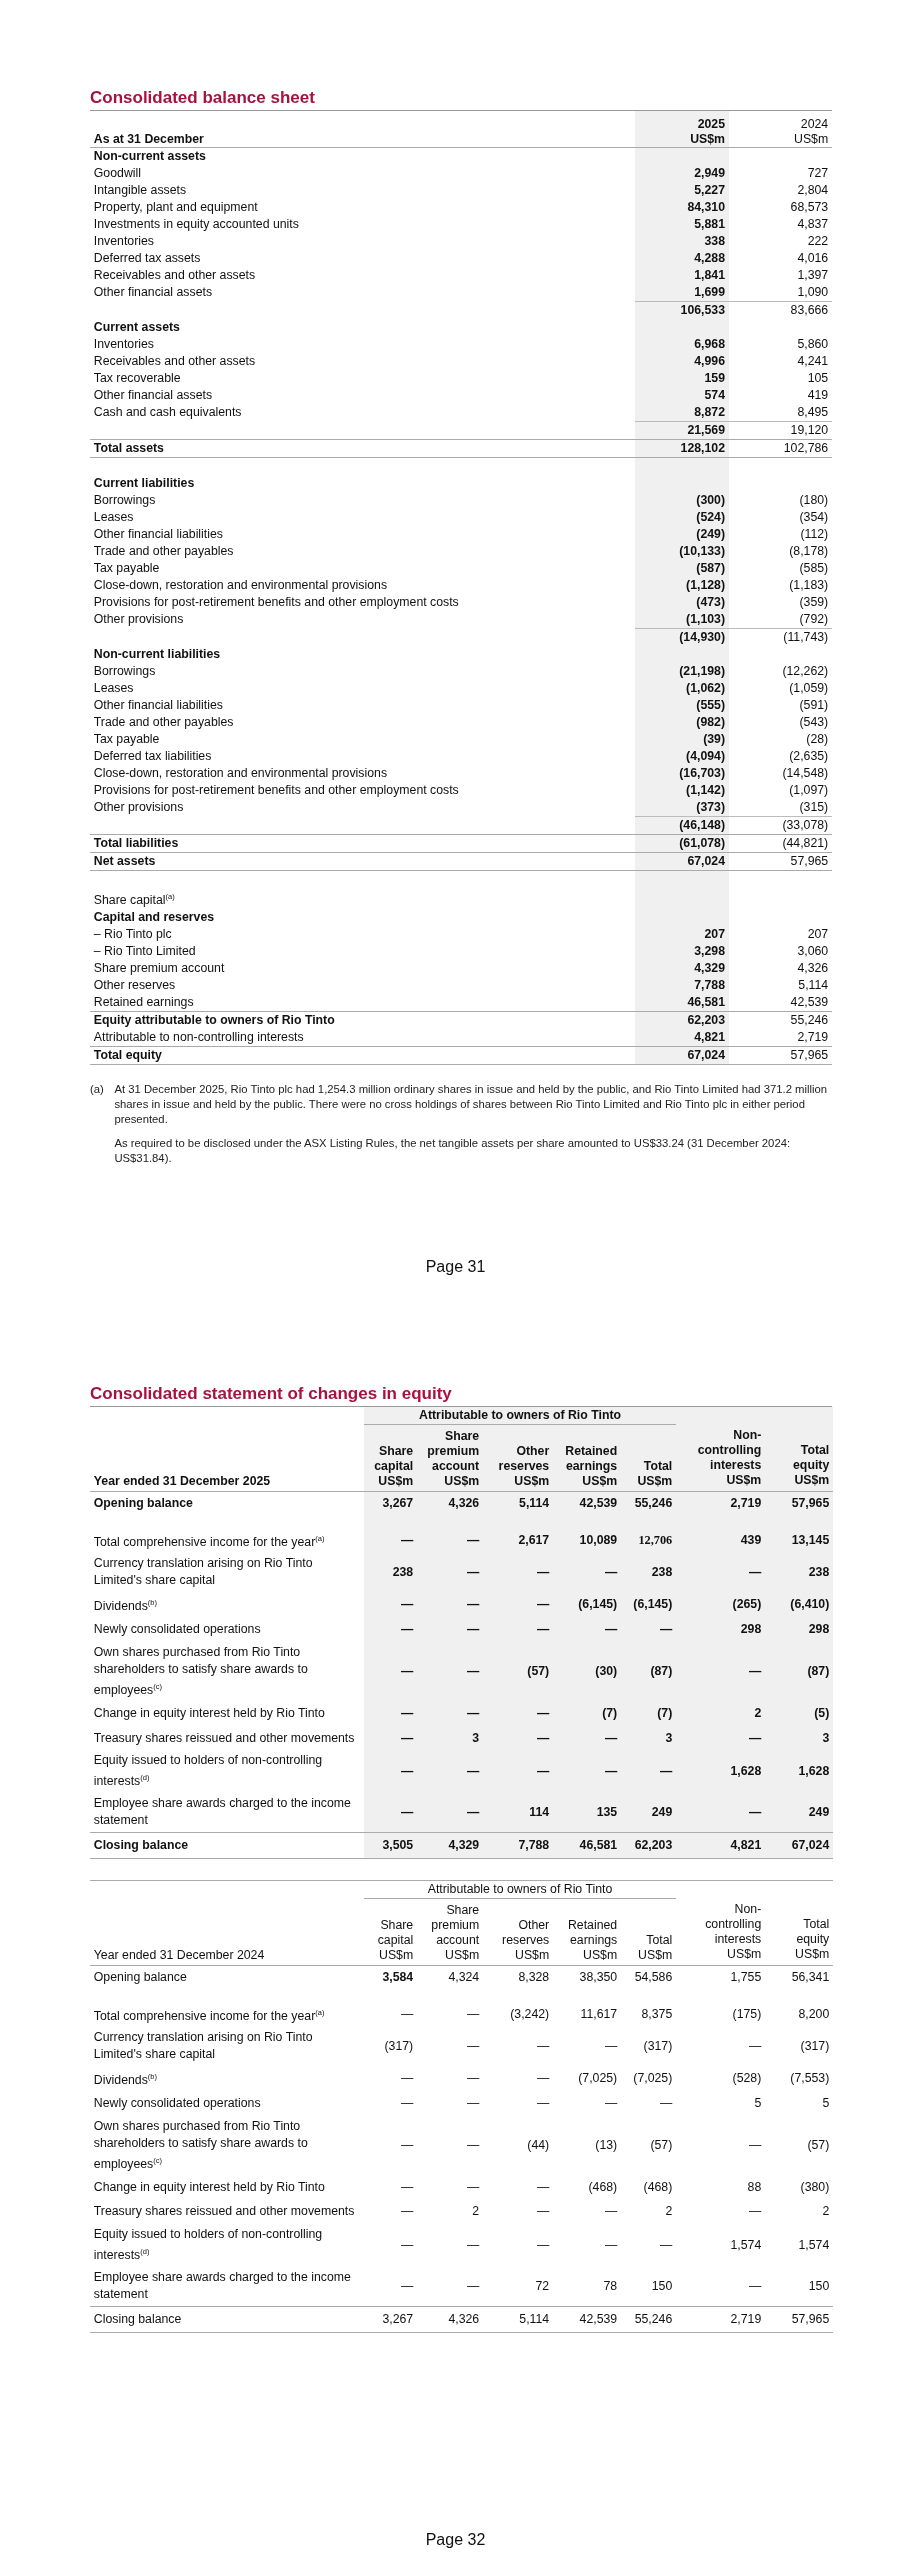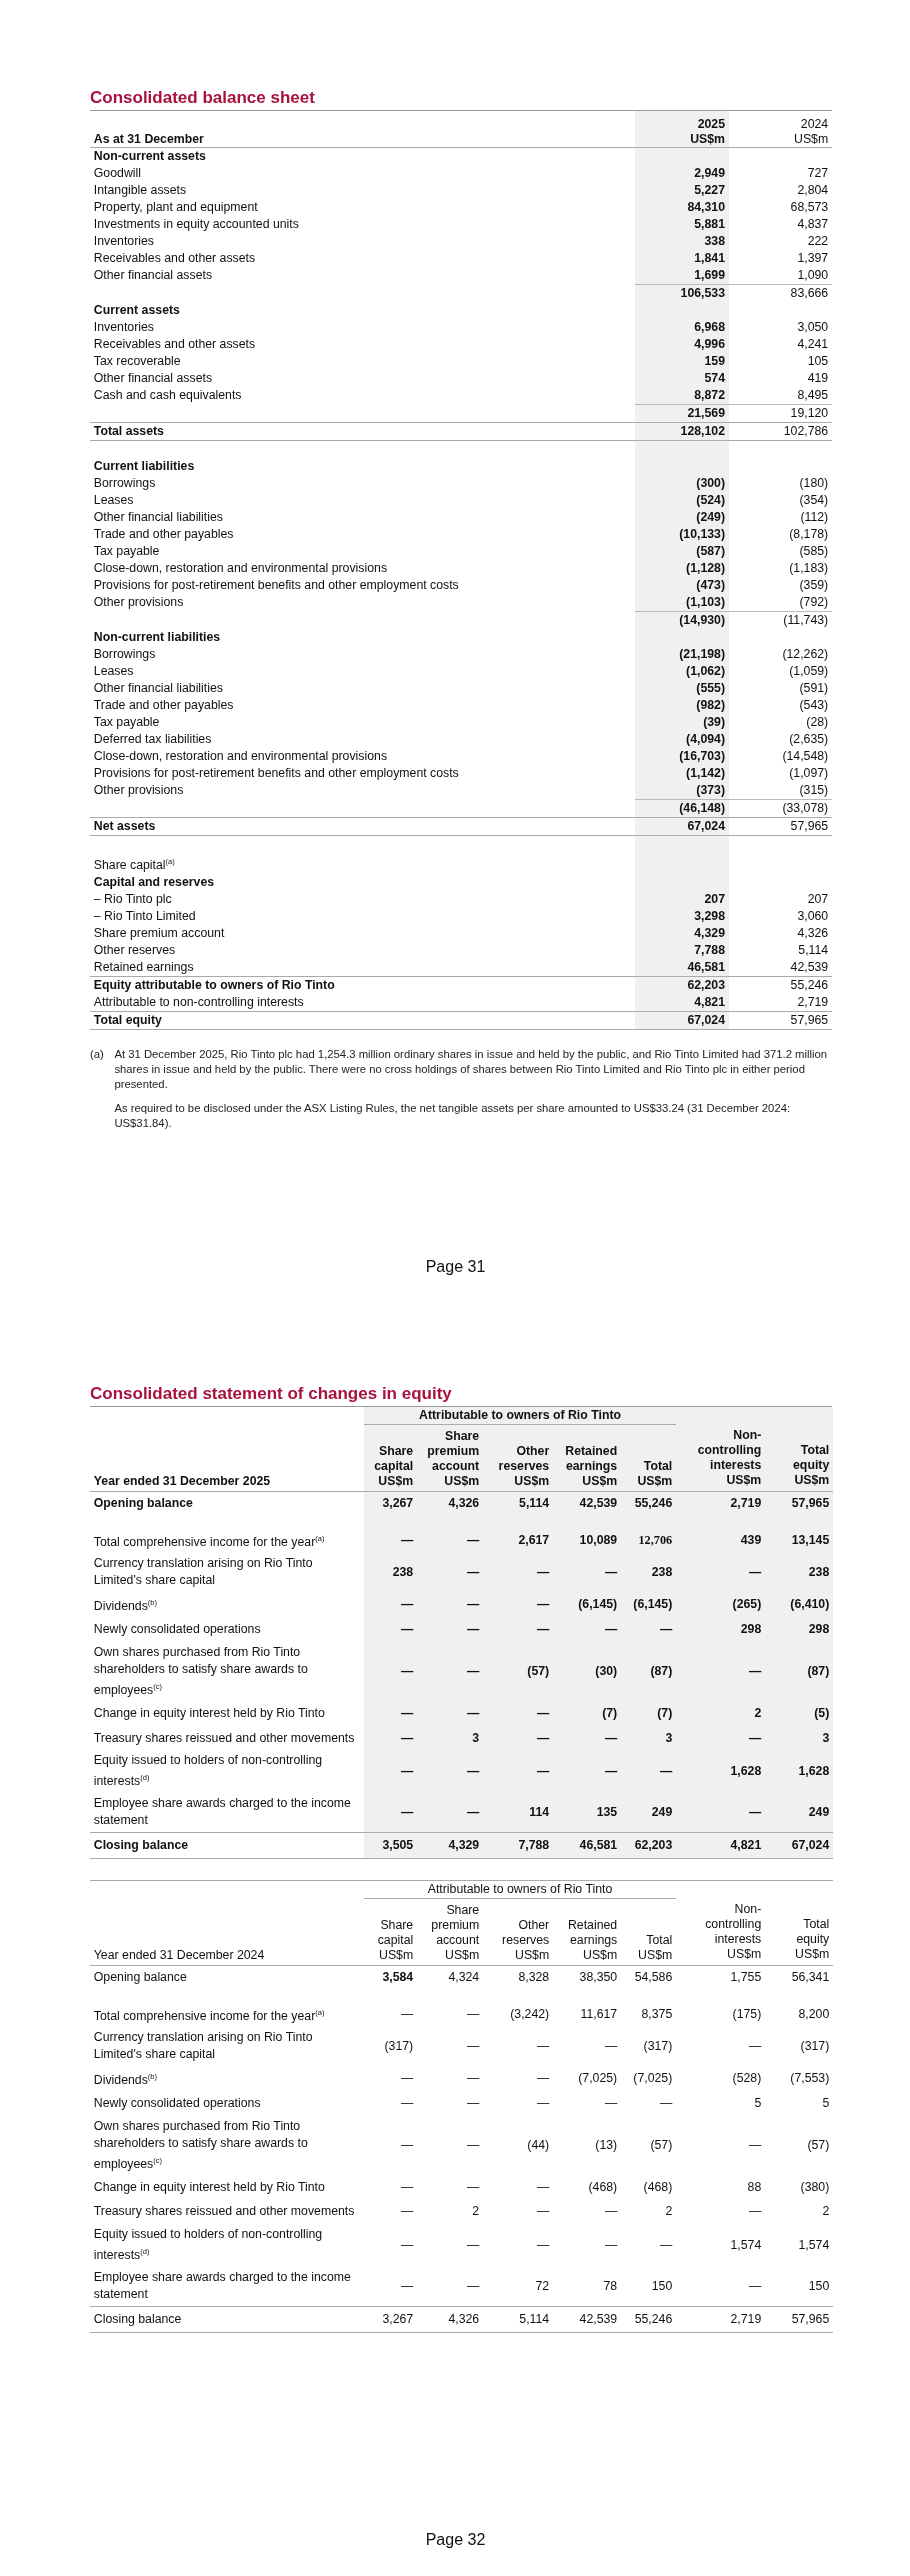--- a/index.html
+++ b/index.html
@@ -80,6 +80,11 @@
           <td class="num">222</td>
         </tr>
         <tr>
+          <td>Deferred tax assets</td>
+          <td class="num b shade">4,288</td>
+          <td class="num">4,016</td>
+        </tr>
+        <tr>
           <td>Receivables and other assets</td>
           <td class="num b shade">1,841</td>
           <td class="num">1,397</td>

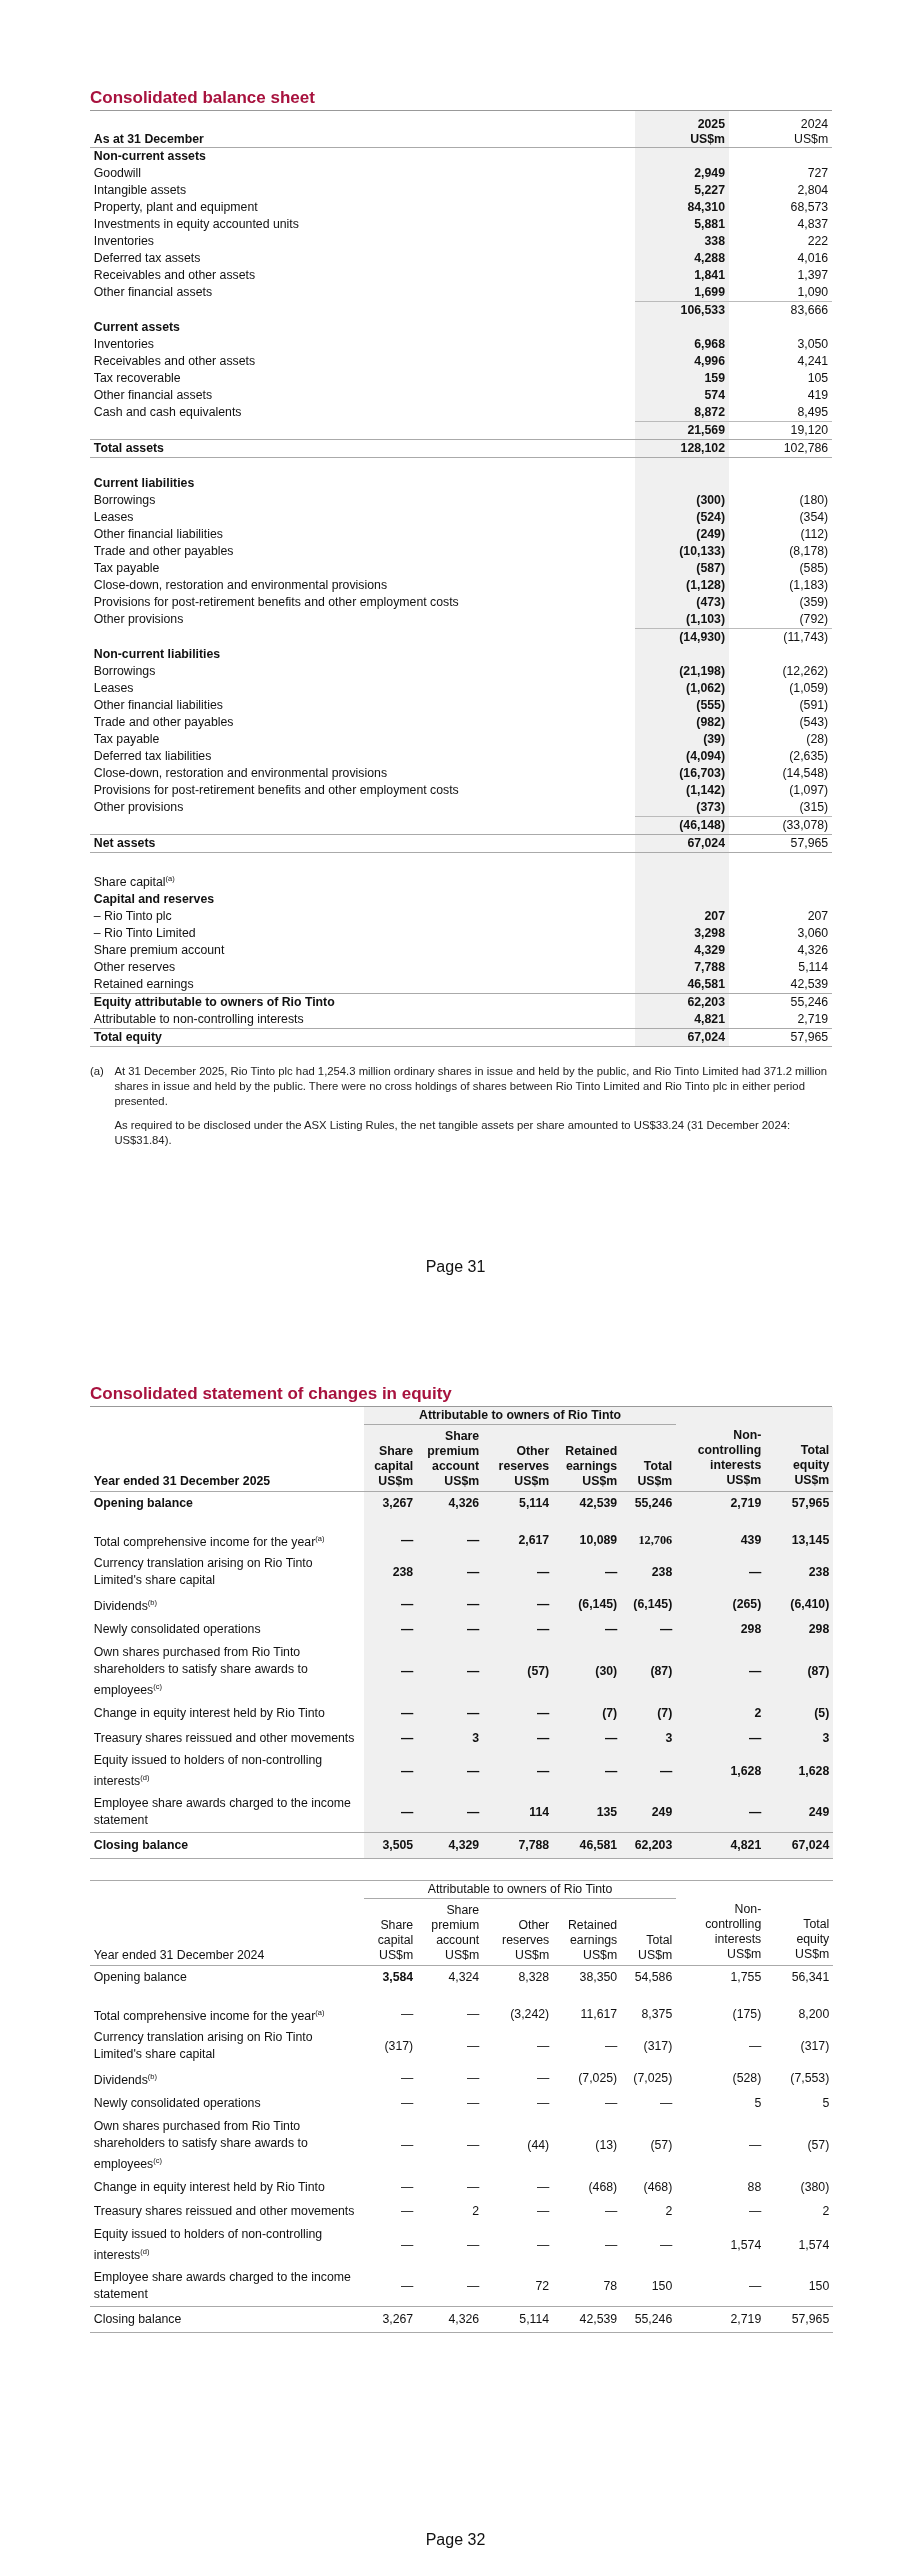--- a/index.html
+++ b/index.html
@@ -107,7 +107,7 @@
         <tr>
           <td>Inventories</td>
           <td class="num b shade">6,968</td>
-          <td class="num">3,050</td>
+          <td class="num">5,860</td>
         </tr>
         <tr>
           <td>Receivables and other assets</td>

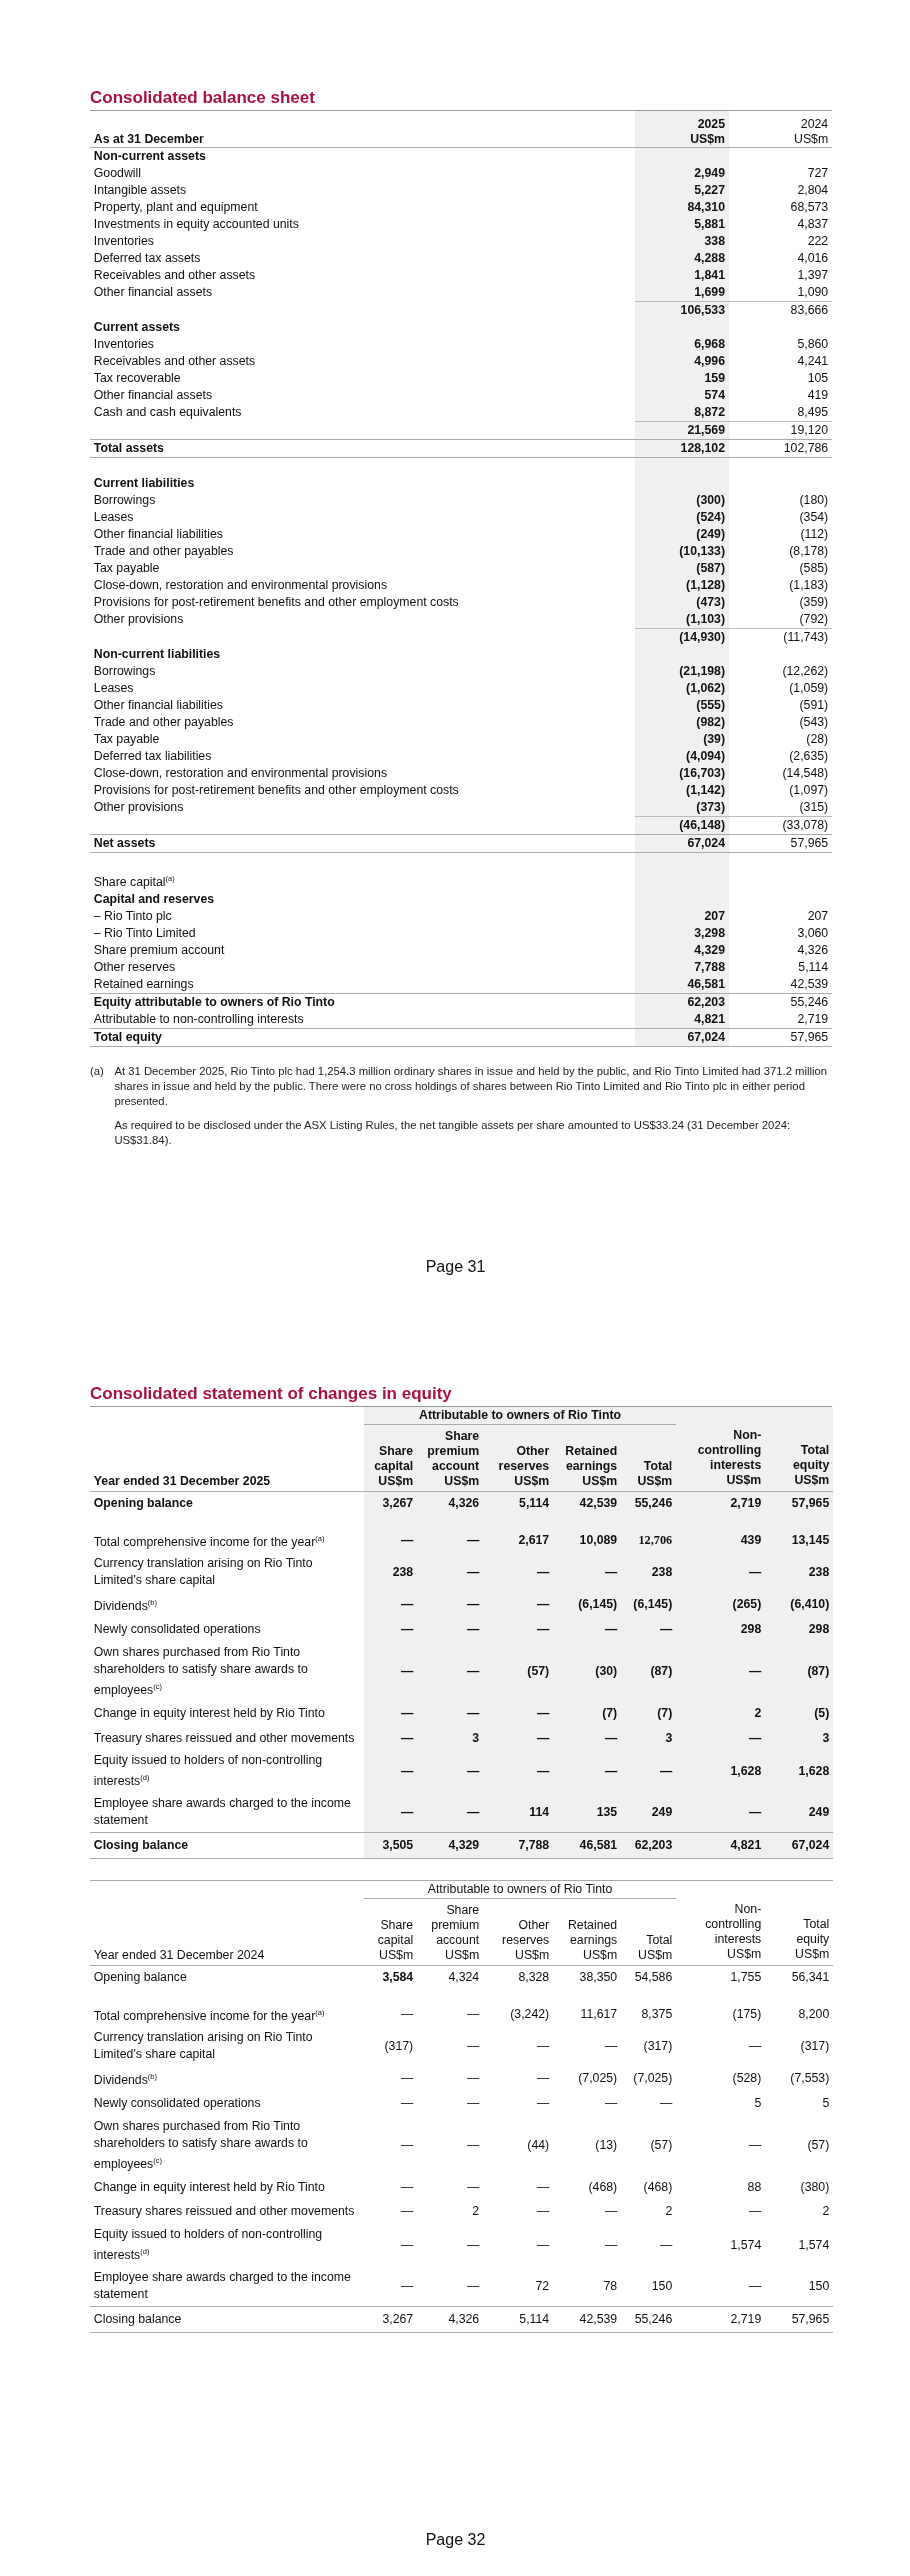--- a/index.html
+++ b/index.html
@@ -249,6 +249,11 @@
           <td class="num b shade">(46,148)</td>
           <td class="num">(33,078)</td>
         </tr>
+        <tr class="rule-top">
+          <td class="b">Total liabilities</td>
+          <td class="num b shade">(61,078)</td>
+          <td class="num">(44,821)</td>
+        </tr>
         <tr class="rule-top rule-bot">
           <td class="b">Net assets</td>
           <td class="num b shade">67,024</td>

